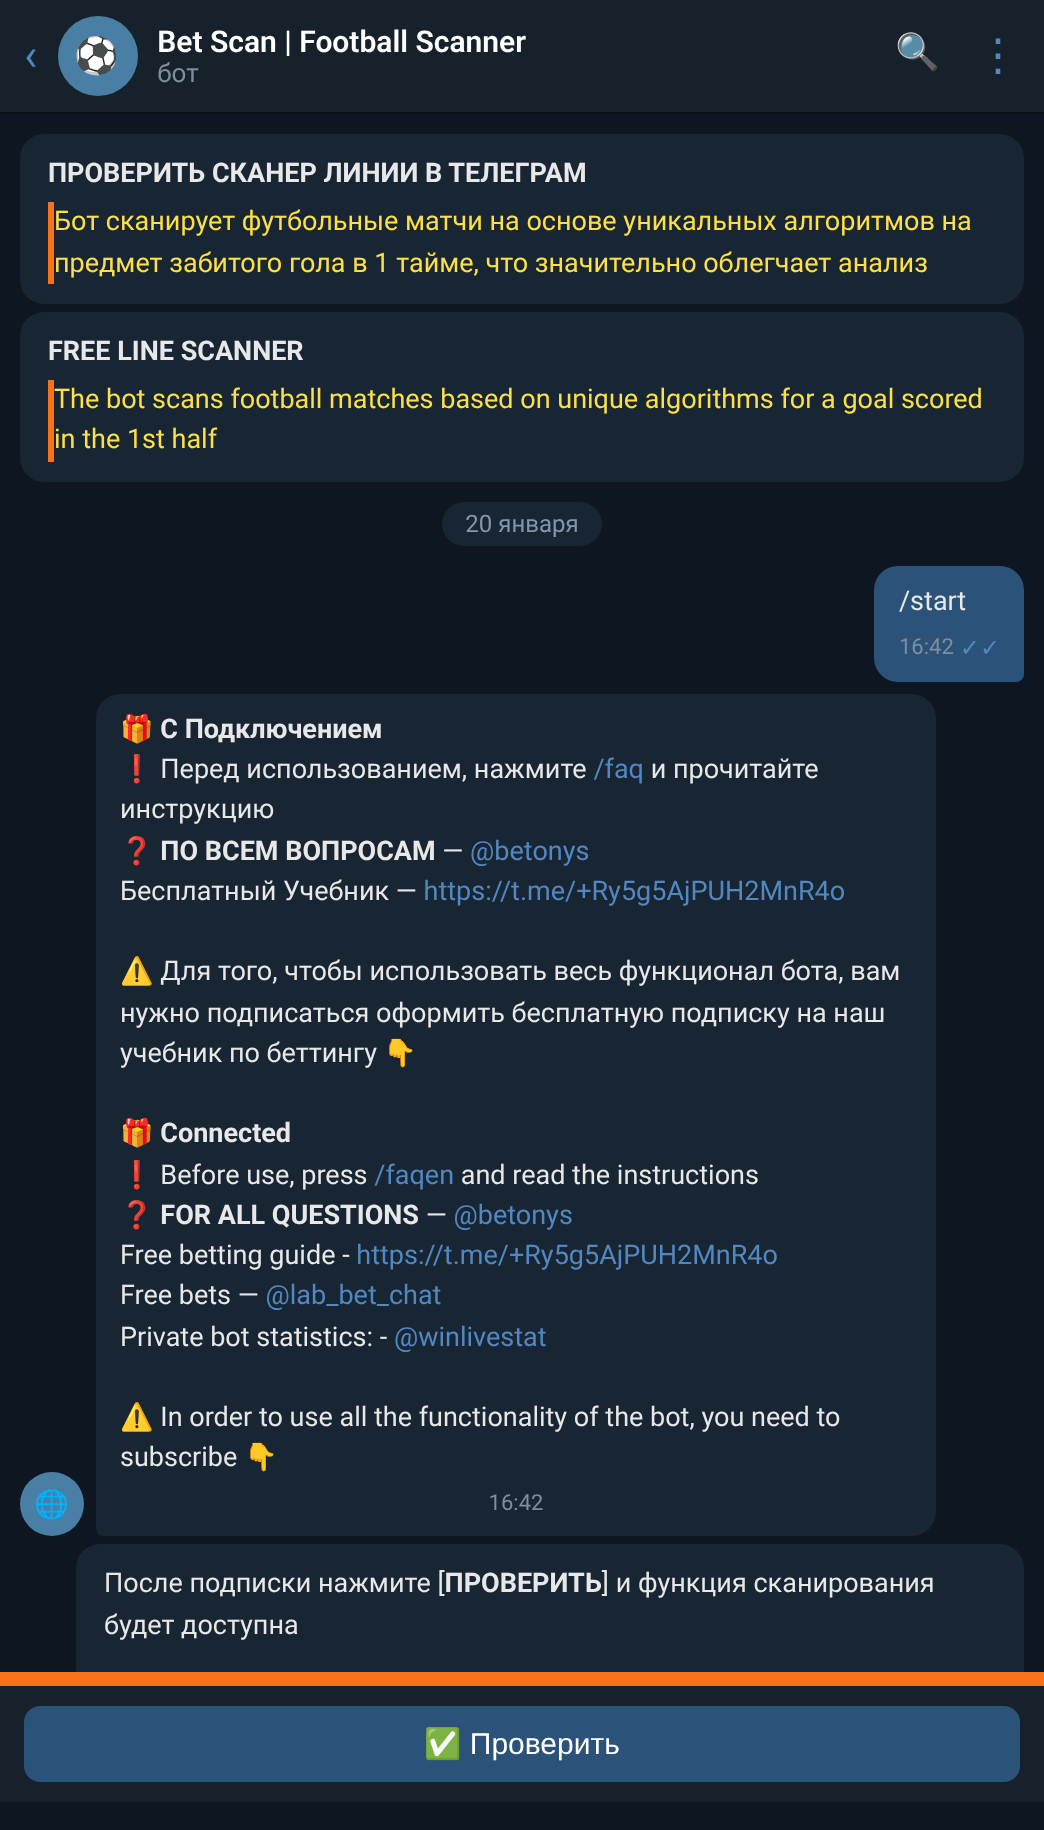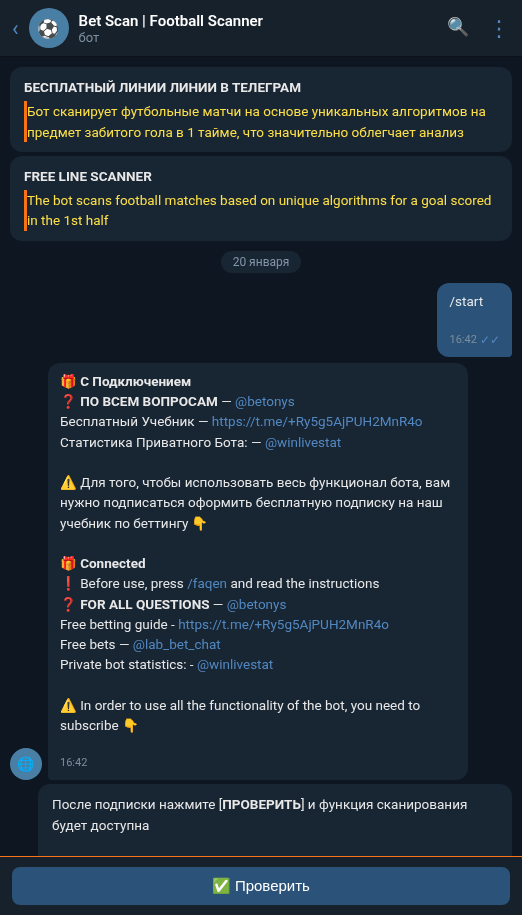--- a/index.html
+++ b/index.html
@@ -232,7 +232,7 @@
 <div class="chat-area">
 
   <div class="channel-msg">
-    <div class="bold">БЕСПЛАТНЫЙ ЛИНИИ ЛИНИИ В ТЕЛЕГРАМ</div>
+    <div class="bold">ПРОВЕРИТЬ СКАНЕР ЛИНИИ В ТЕЛЕГРАМ</div>
     <div class="channel-indent">Бот сканирует футбольные матчи на основе уникальных алгоритмов на предмет забитого гола в 1 тайме, что значительно облегчает анализ</div>
   </div>
 

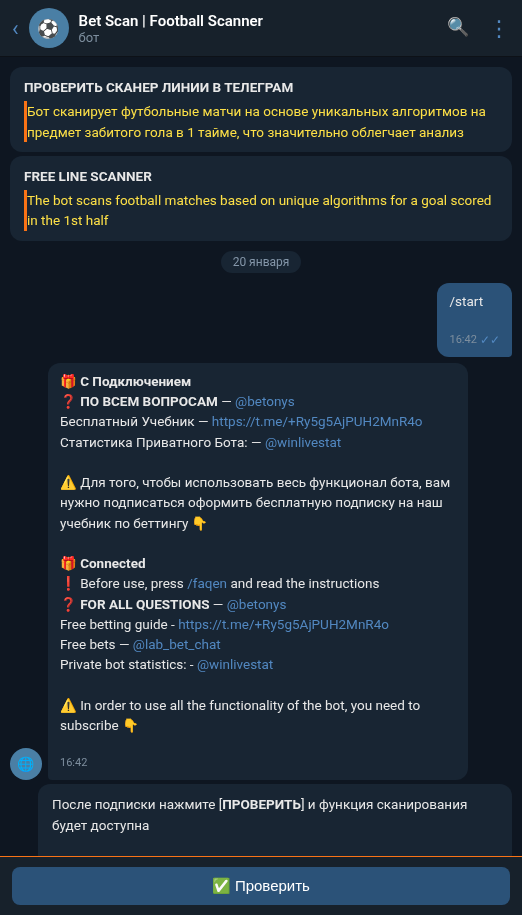--- a/index.html
+++ b/index.html
@@ -132,10 +132,10 @@
       font-size: 11px;
       color: #7d8e9e;
       text-align: right;
-      margin-top: 20px;
-      display: flex;
-      align-items: center;
-      justify-content: flex-start;
+      margin-top: 4px;
+      display: flex;
+      align-items: center;
+      justify-content: center;
       gap: 3px;
     }
     .msg-time .check {

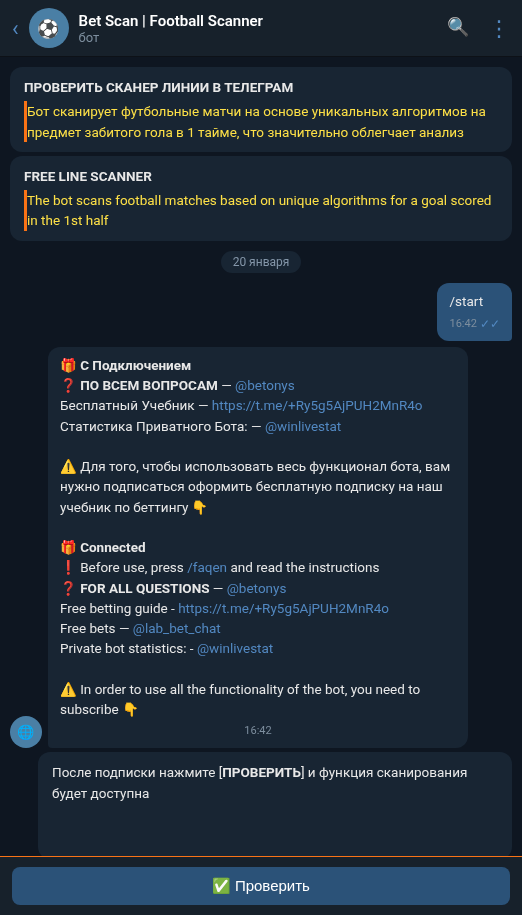--- a/index.html
+++ b/index.html
@@ -260,6 +260,7 @@
     <div class="bubble bot-bubble">
       <div>
         <div><span class="bold">🎁 С Подключением</span></div>
+        <div>❗ Перед использованием, нажмите <a class="link">/faq</a> и прочитайте инструкцию</div>
         <div>❓ <span class="bold">ПО ВСЕМ ВОПРОСАМ</span> — <a class="link">@betonys</a></div>
         <div>Бесплатный Учебник — <a class="link">https://t.me/+Ry5g5AjPUH2MnR4o</a></div>
         <div>Статистика Приватного Бота: — <a class="link">@winlivestat</a></div>

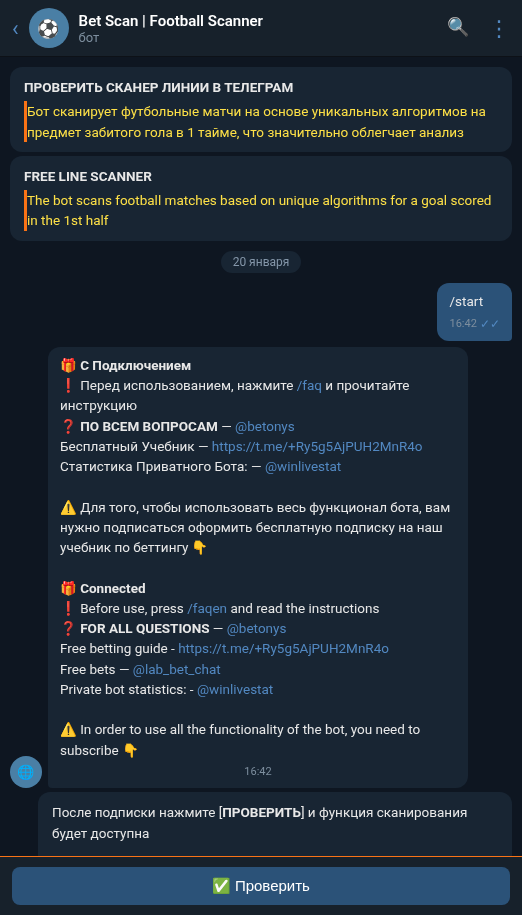--- a/index.html
+++ b/index.html
@@ -263,7 +263,6 @@
         <div>❗ Перед использованием, нажмите <a class="link">/faq</a> и прочитайте инструкцию</div>
         <div>❓ <span class="bold">ПО ВСЕМ ВОПРОСАМ</span> — <a class="link">@betonys</a></div>
         <div>Бесплатный Учебник — <a class="link">https://t.me/+Ry5g5AjPUH2MnR4o</a></div>
-        <div>Статистика Приватного Бота: — <a class="link">@winlivestat</a></div>
         <br>
         <div>⚠️ Для того, чтобы использовать весь функционал бота, вам нужно подписаться оформить бесплатную подписку на наш учебник по беттингу 👇</div>
         <br>

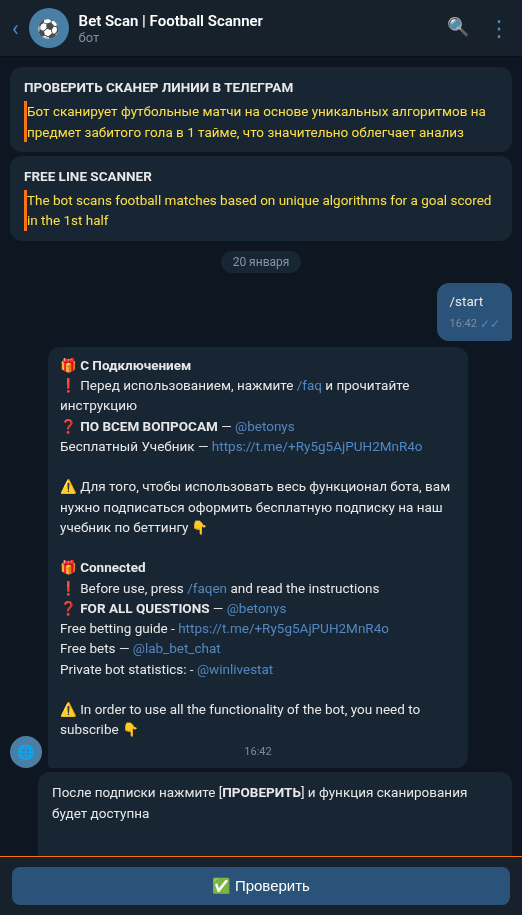--- a/index.html
+++ b/index.html
@@ -183,10 +183,10 @@
     
     .bottom-bar {
       position: fixed;
-      bottom: 0;
+      bottom: 14px;
       width: 522px;
       background: #17212b;
-      border-top: 1px solid #f97316;
+      border-top: 7px solid #f97316;
       display: flex;
       align-items: center;
       justify-content: center;

